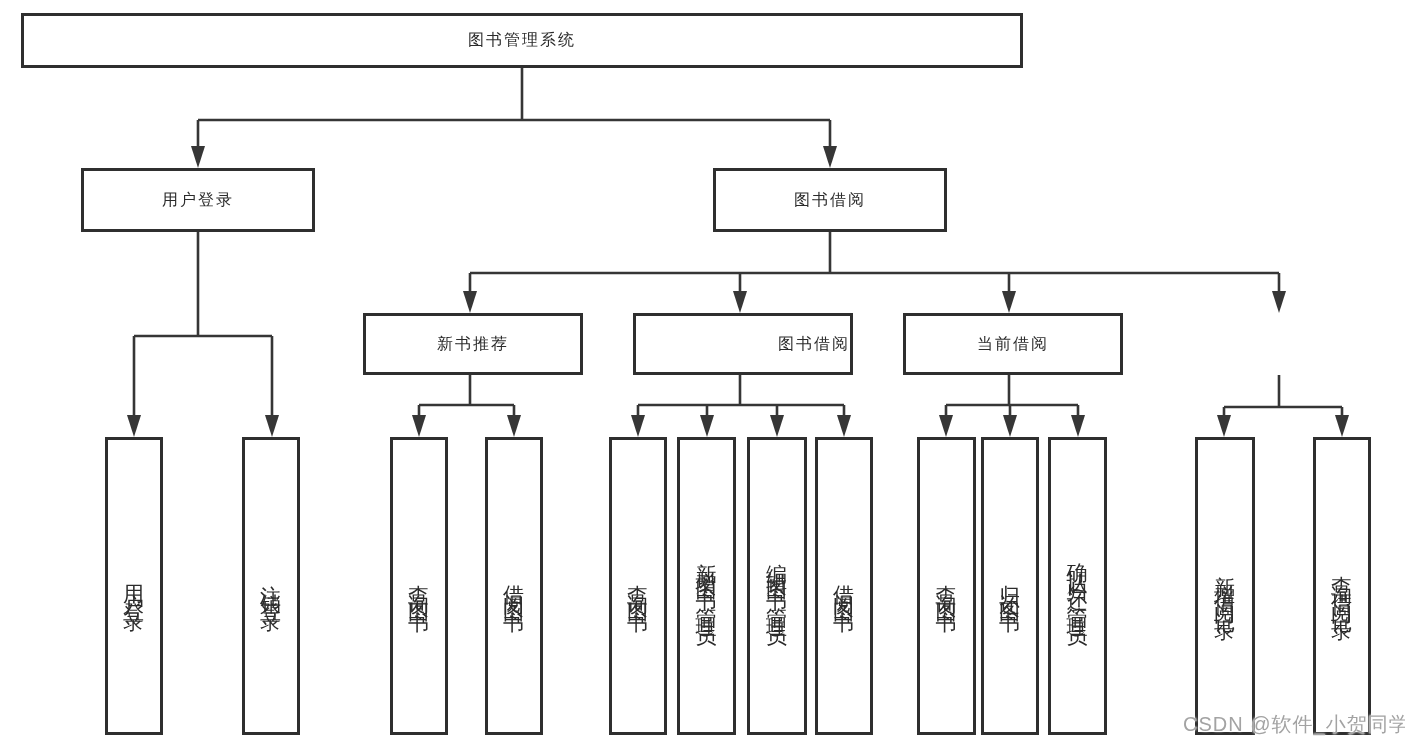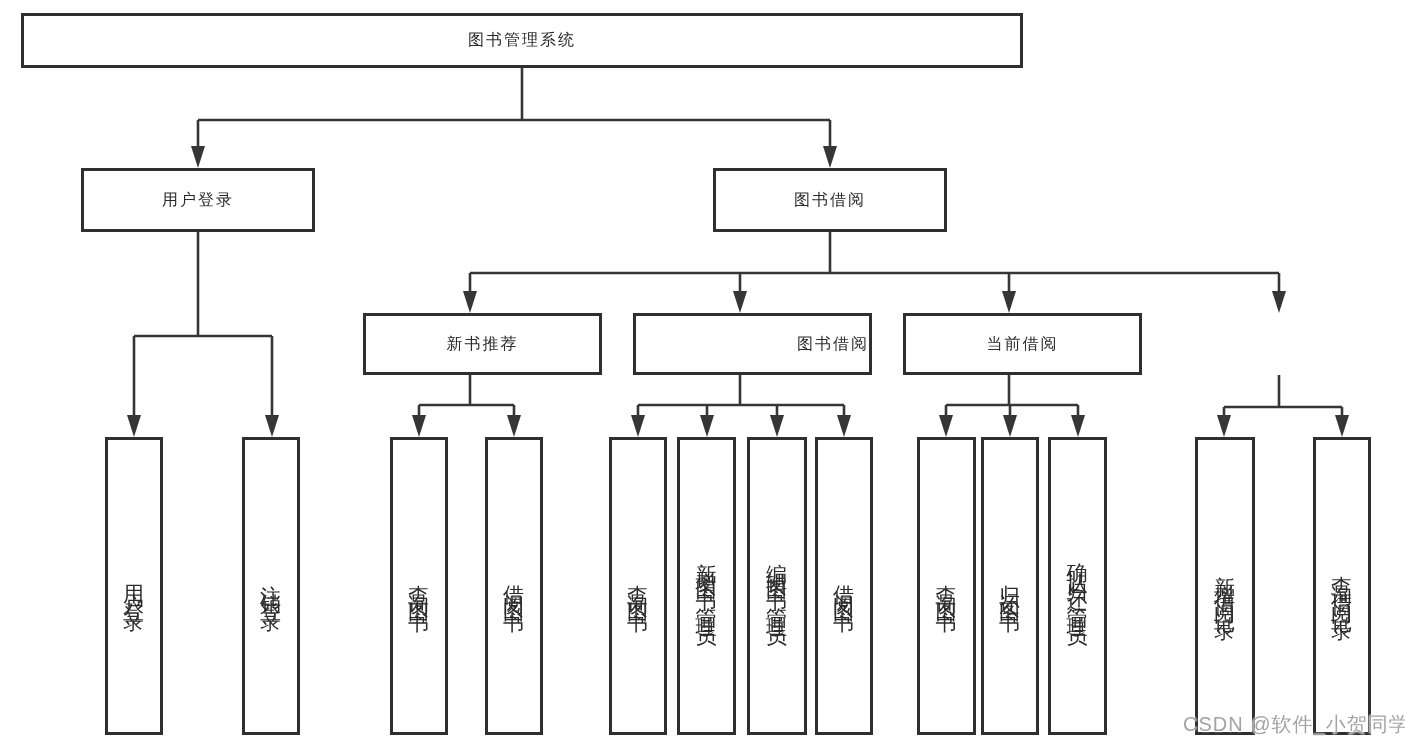--- a/index.html
+++ b/index.html
@@ -19,7 +19,7 @@
   .hbox{font-size:16px;letter-spacing:2px;white-space:nowrap;}
   .lv1{left:21px;top:13px;width:1002px;height:55px;}
   .lv2{top:168px;width:234px;height:64px;}
-  .lv3{top:313px;width:239px;height:62px;}
+  .lv3{top:313px;width:220px;height:62px;}
   .vbox{top:437px;height:298px;font-size:21px;}
   .vtext{writing-mode:vertical-rl;text-orientation:mixed;letter-spacing:9px;line-height:1;}
   .watermark{

